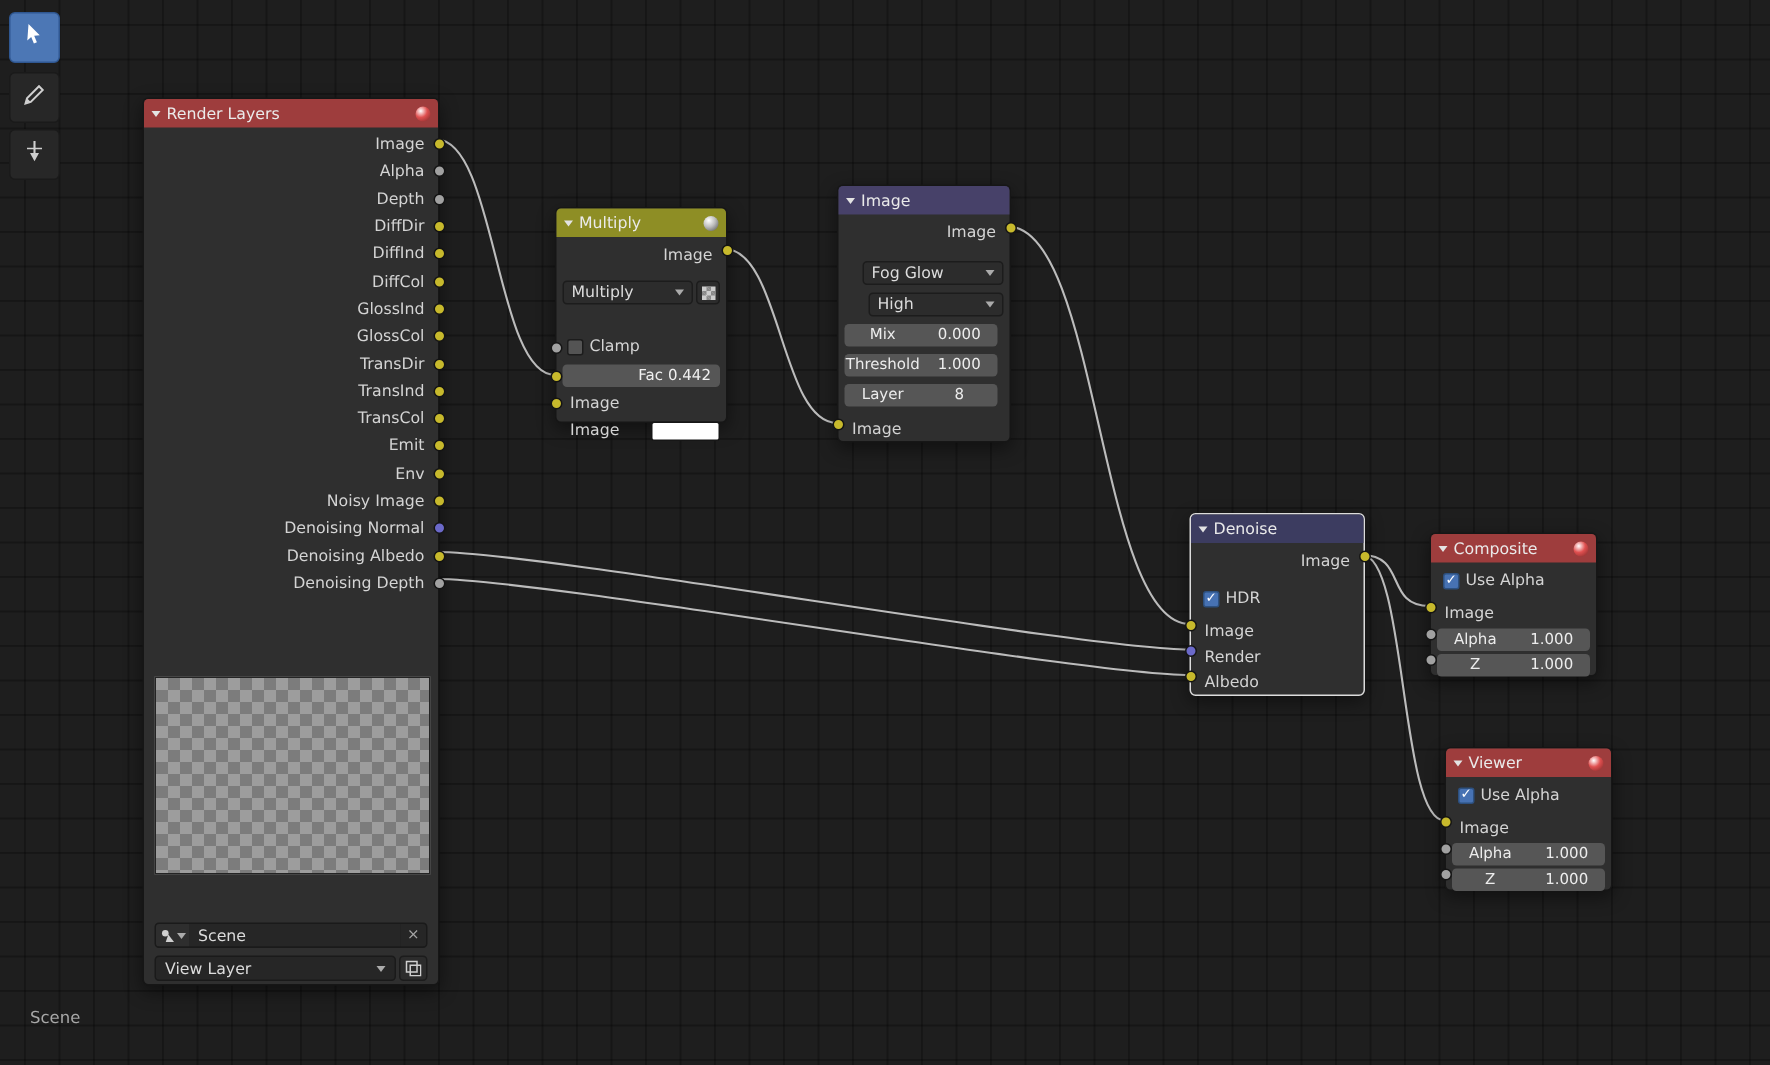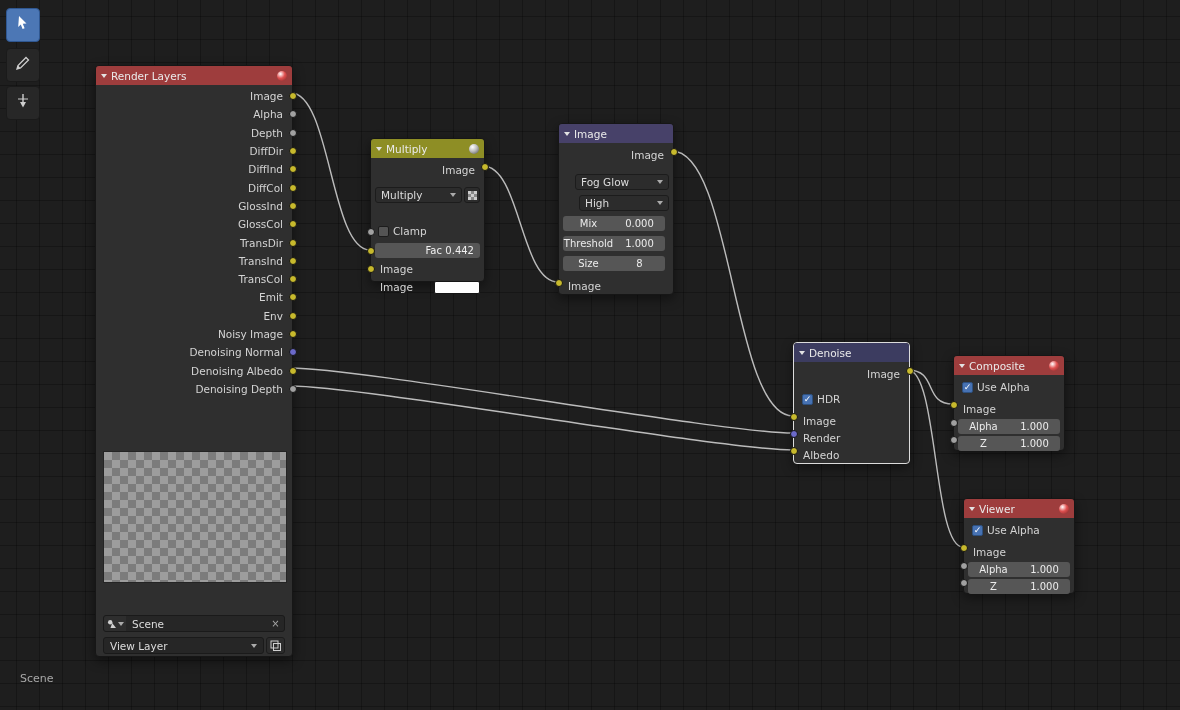--- a/index.html
+++ b/index.html
@@ -330,7 +330,7 @@
       <span class="nf-v">1.000</span>
     </div>
     <div class="numf g-num">
-      <span class="nf-l">Size</span>
+      <span class="nf-l">Layer</span>
       <span class="nf-v">8</span>
     </div>
     <div class="g-in lbl-l">

